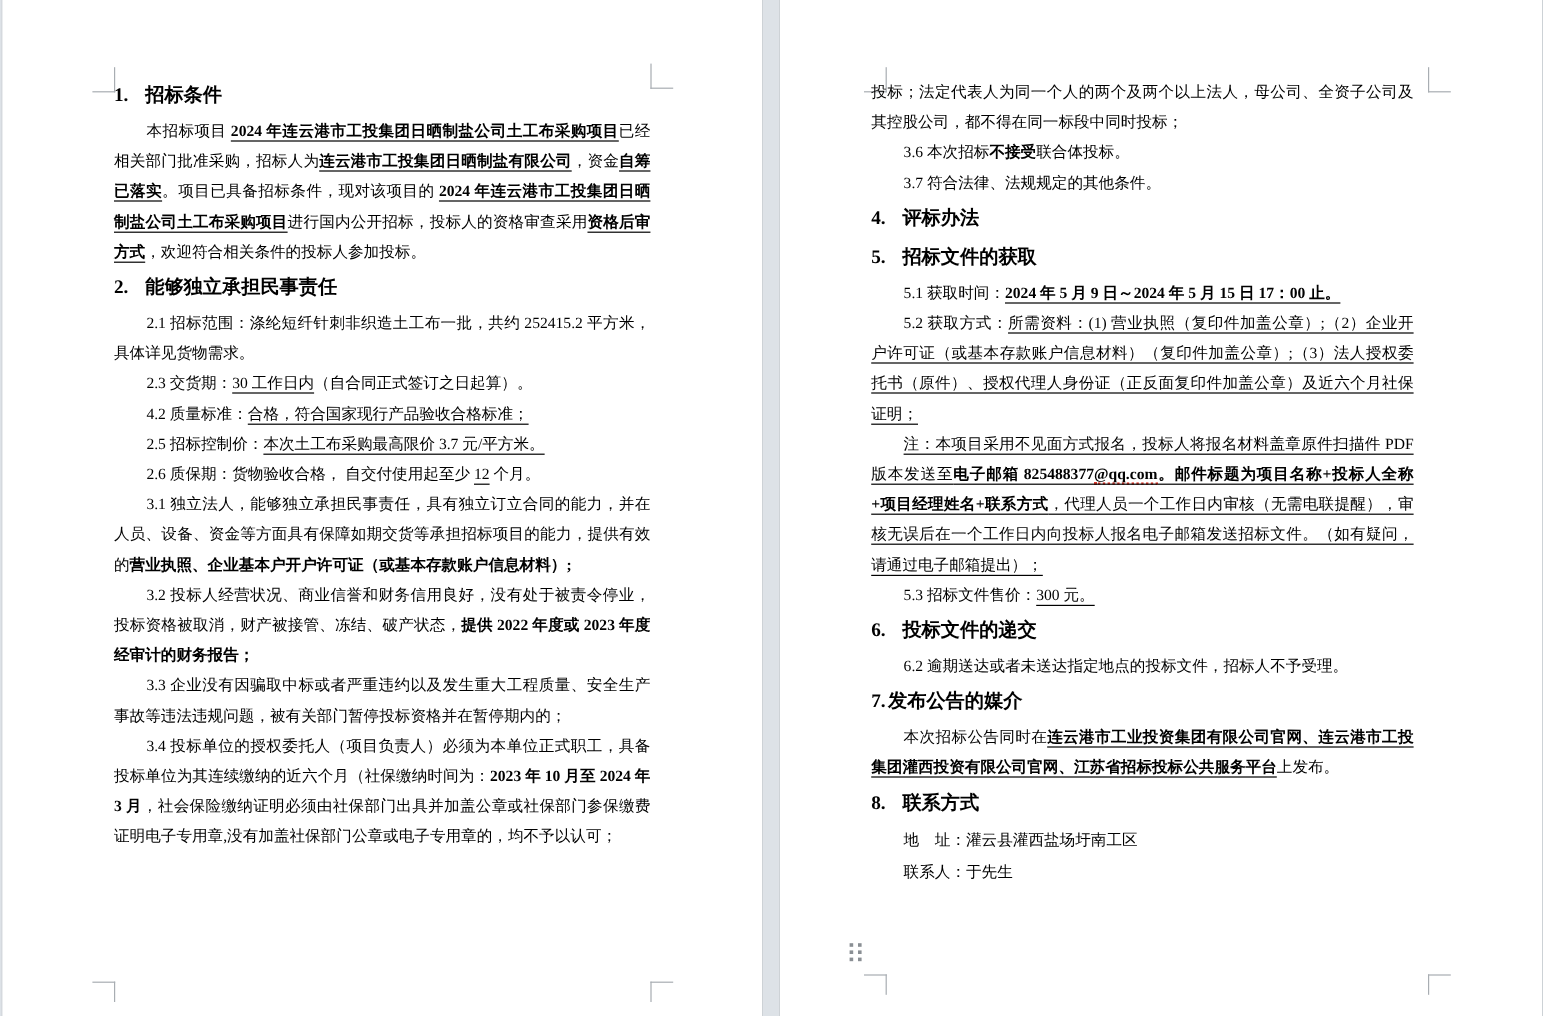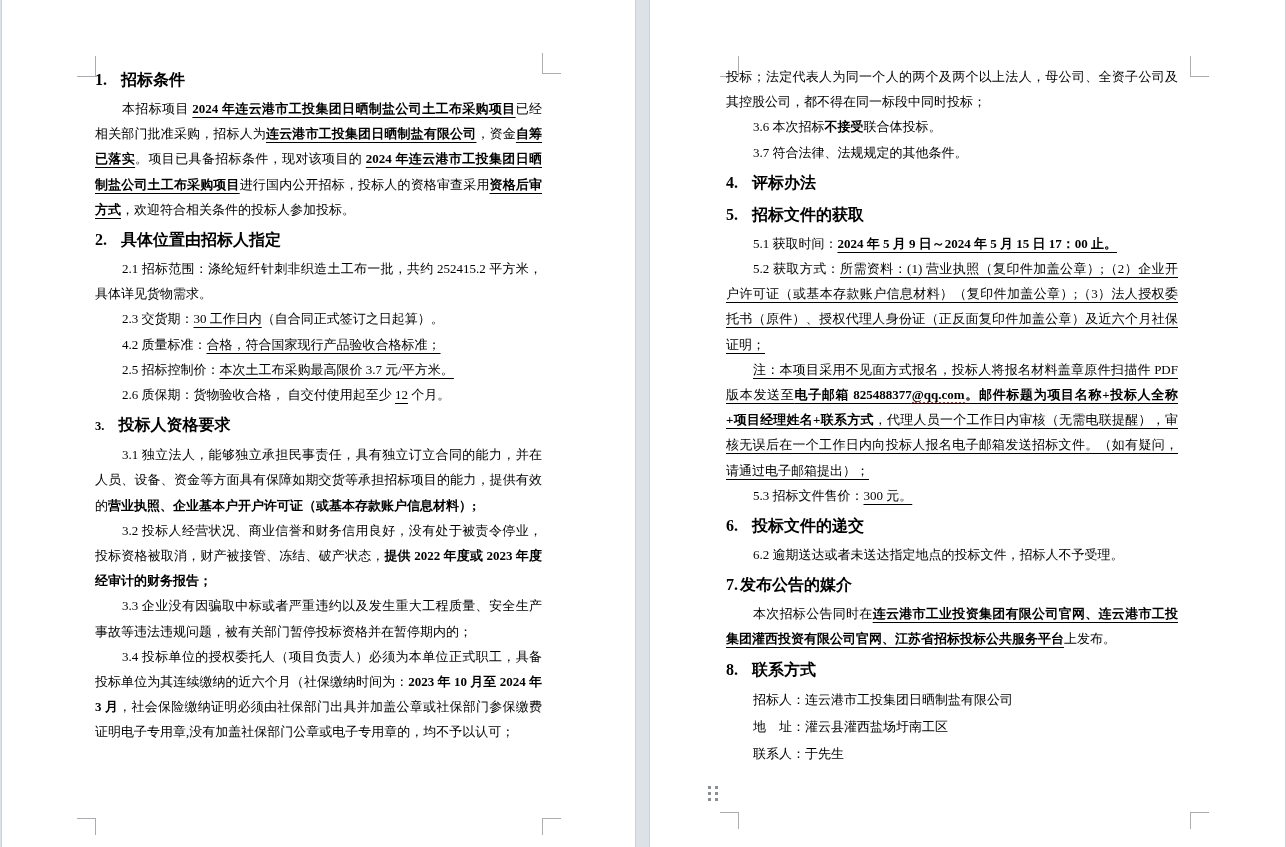--- a/index.html
+++ b/index.html
@@ -63,7 +63,7 @@
     <div class="h"><span class="num">1.</span><span>招标条件</span></div>
     <p class="para"><span>本招标项目 </span><span class="b u">2024 年连云港市工投集团日晒制盐公司土工布采购项目</span><span>已经相关部门批准采购，招标人为</span><span class="b u">连云港市工投集团日晒制盐有限公司</span><span>，资金</span><span class="b u">自筹已落实</span><span>。项目已具备招标条件，现对该项目的 </span><span class="b u">2024 年连云港市工投集团日晒制盐公司土工布采购项目</span><span>进行国内公开招标，投标人的资格审查采用</span><span class="b u">资格后审方式</span><span>，欢迎符合相关条件的投标人参加投标。</span></p>
 
-    <div class="h"><span class="num">2.</span><span>具体位置由招标人指定</span></div>
+    <div class="h"><span class="num">2.</span><span>能够独立承担民事责任</span></div>
     <p class="para"><span>2.1 招标范围：涤纶短纤针刺非织造土工布一批，共约 252415.2 平方米，具体详见货物需求。</span></p>
     <p class="para"><span>2.3 交货期：</span><span class="u">30 工作日内</span><span>（自合同正式签订之日起算）。</span></p>
     <p class="para"><span>4.2 质量标准：</span><span class="u">合格，符合国家现行产品验收合格标准；</span></p>

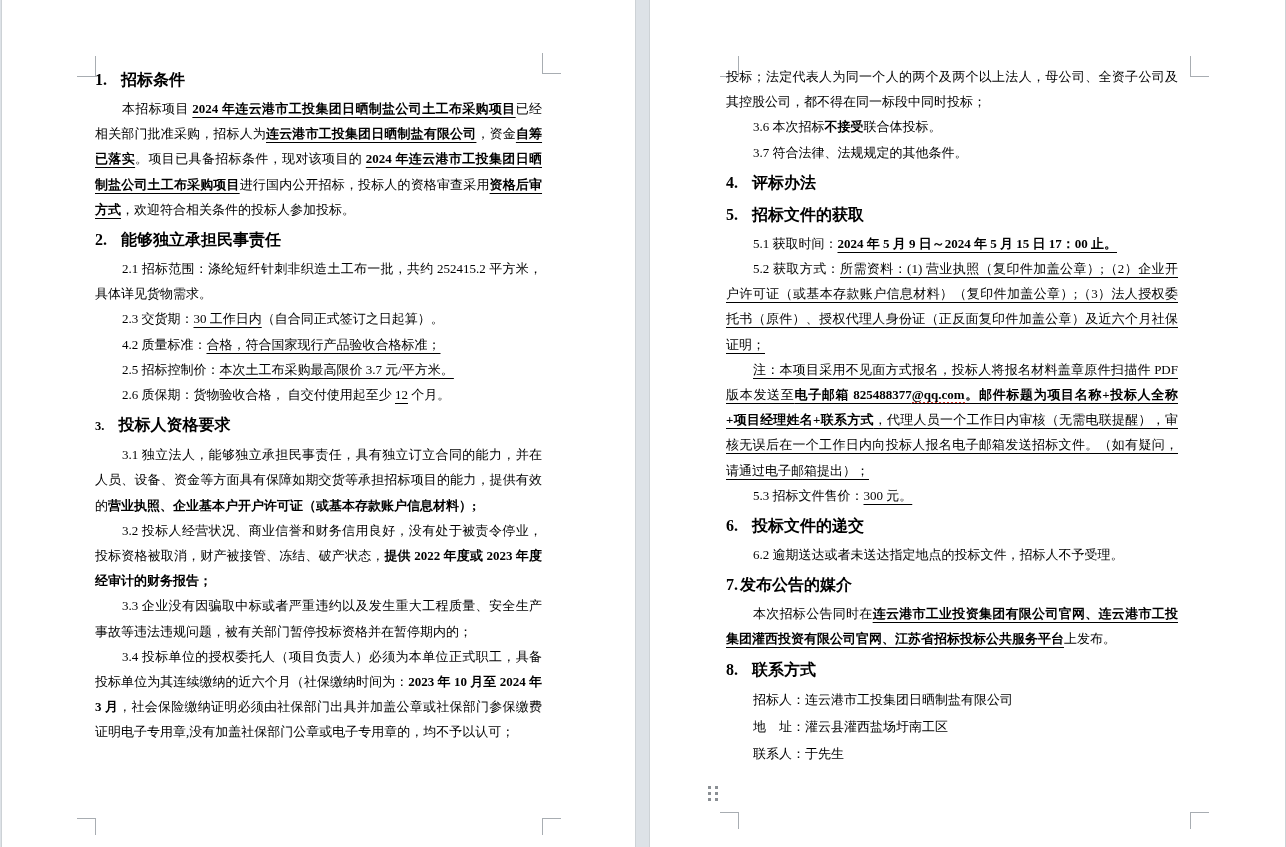--- a/index.html
+++ b/index.html
@@ -70,7 +70,6 @@
     <p class="para"><span>2.5 招标控制价：</span><span class="u">本次土工布采购最高限价 3.7 元/平方米。</span></p>
     <p class="para"><span>2.6 质保期：货物验收合格， 自交付使用起至少 </span><span class="u">12</span><span> 个月。</span></p>
 
-    <div class="h"><span class="num small">3.</span><span>投标人资格要求</span></div>
     <p class="para"><span>3.1 独立法人，能够独立承担民事责任，具有独立订立合同的能力，并在人员、设备、资金等方面具有保障如期交货等承担招标项目的能力，提供有效的</span><span class="b">营业执照、企业基本户开户许可证（或基本存款账户信息材料）;</span></p>
     <p class="para"><span>3.2 投标人经营状况、商业信誉和财务信用良好，没有处于被责令停业，投标资格被取消，财产被接管、冻结、破产状态，</span><span class="b">提供 2022 年度或 2023 年度经审计的财务报告；</span></p>
     <p class="para"><span>3.3 企业没有因骗取中标或者严重违约以及发生重大工程质量、安全生产事故等违法违规问题，被有关部门暂停投标资格并在暂停期内的；</span></p>

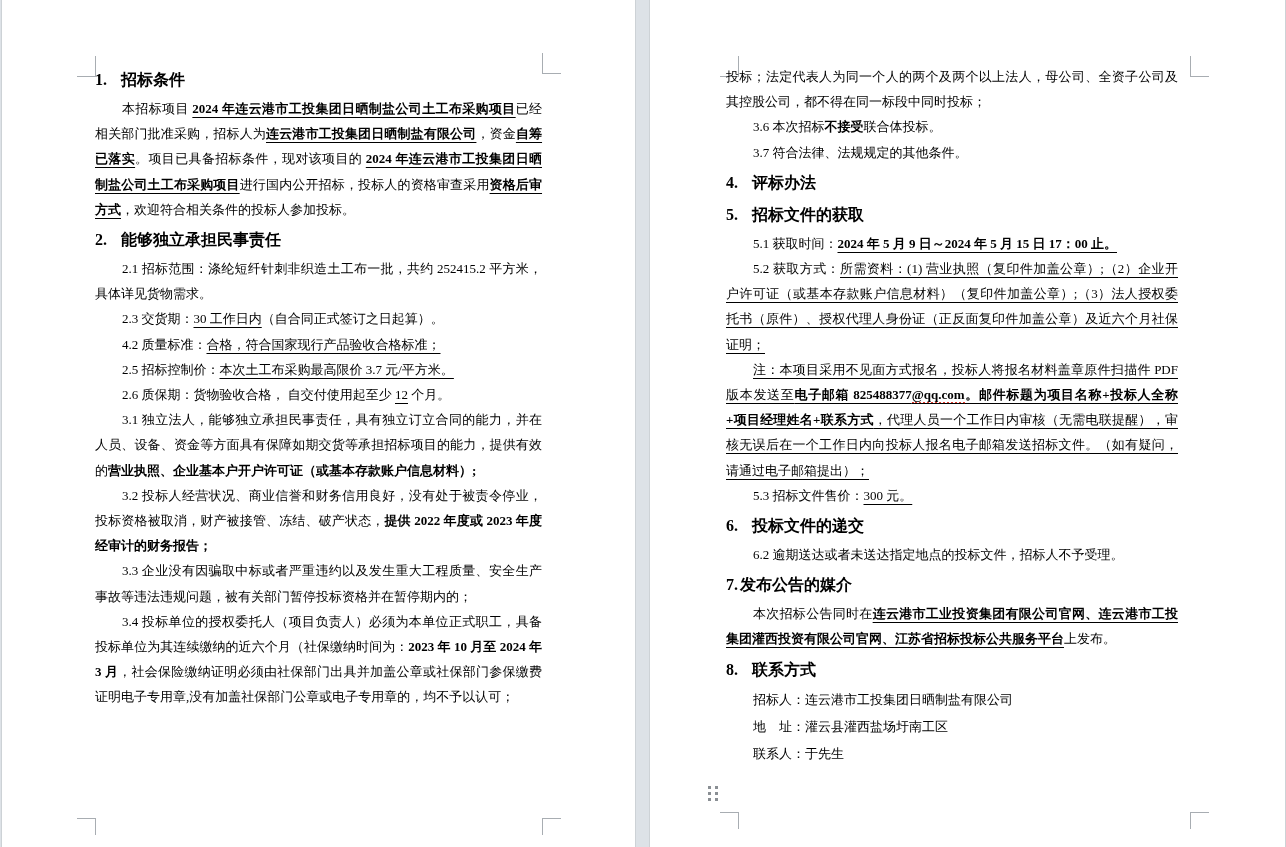--- a/index.html
+++ b/index.html
@@ -111,7 +111,6 @@
     <p class="para"><span>本次招标公告同时在</span><span class="b u">连云港市工业投资集团有限公司官网、连云港市工投集团灌西投资有限公司官网、江苏省招标投标公共服务平台</span><span>上发布。</span></p>
 
     <div class="h"><span class="num">8.</span><span>联系方式</span></div>
-    <p class="para contact-line"><span>招标人：连云港市工投集团日晒制盐有限公司</span></p>
     <p class="para contact-line"><span>地　址：灌云县灌西盐场圩南工区</span></p>
     <p class="para contact-line"><span>联系人：于先生</span></p>
   </div>

